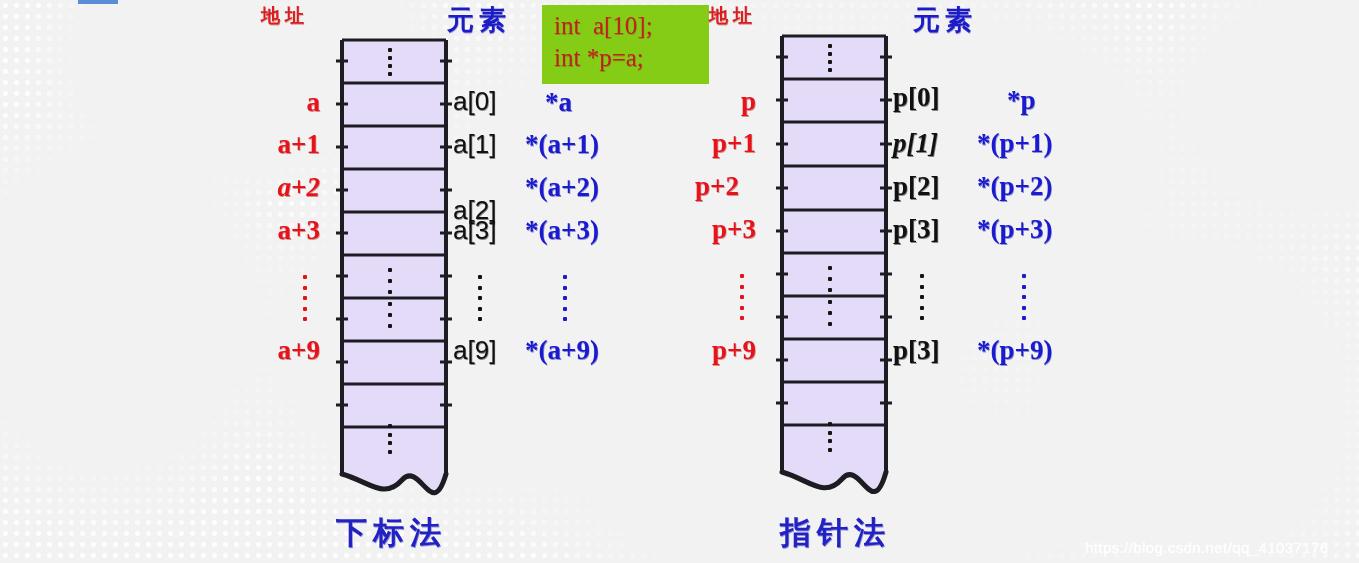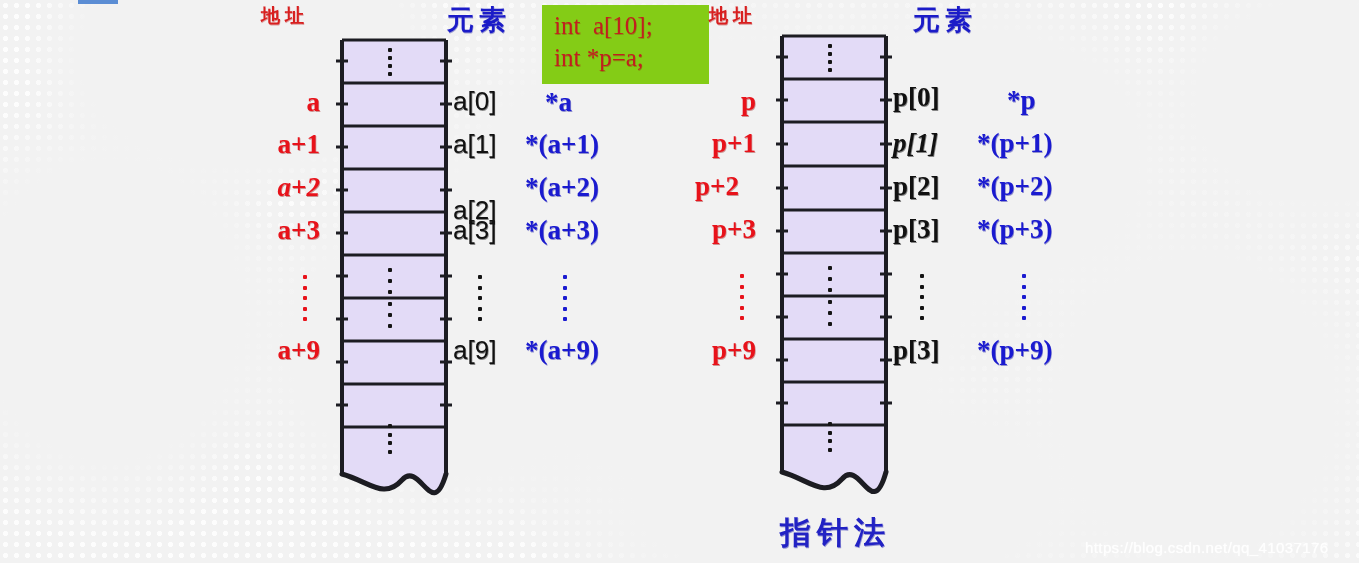--- a/index.html
+++ b/index.html
@@ -282,6 +282,7 @@
   </div>
   <div class="t deref" style="left:525px; top:337px;">*(a+9)</div>
 
+  <div class="t cjk caption" style="left:336px; top:517px;">下标法</div>
 
   <div class="code-box" style="left:542px; top:5px; width:167px; height:79px;">
     <div class="code-line">int  a[10];</div>

